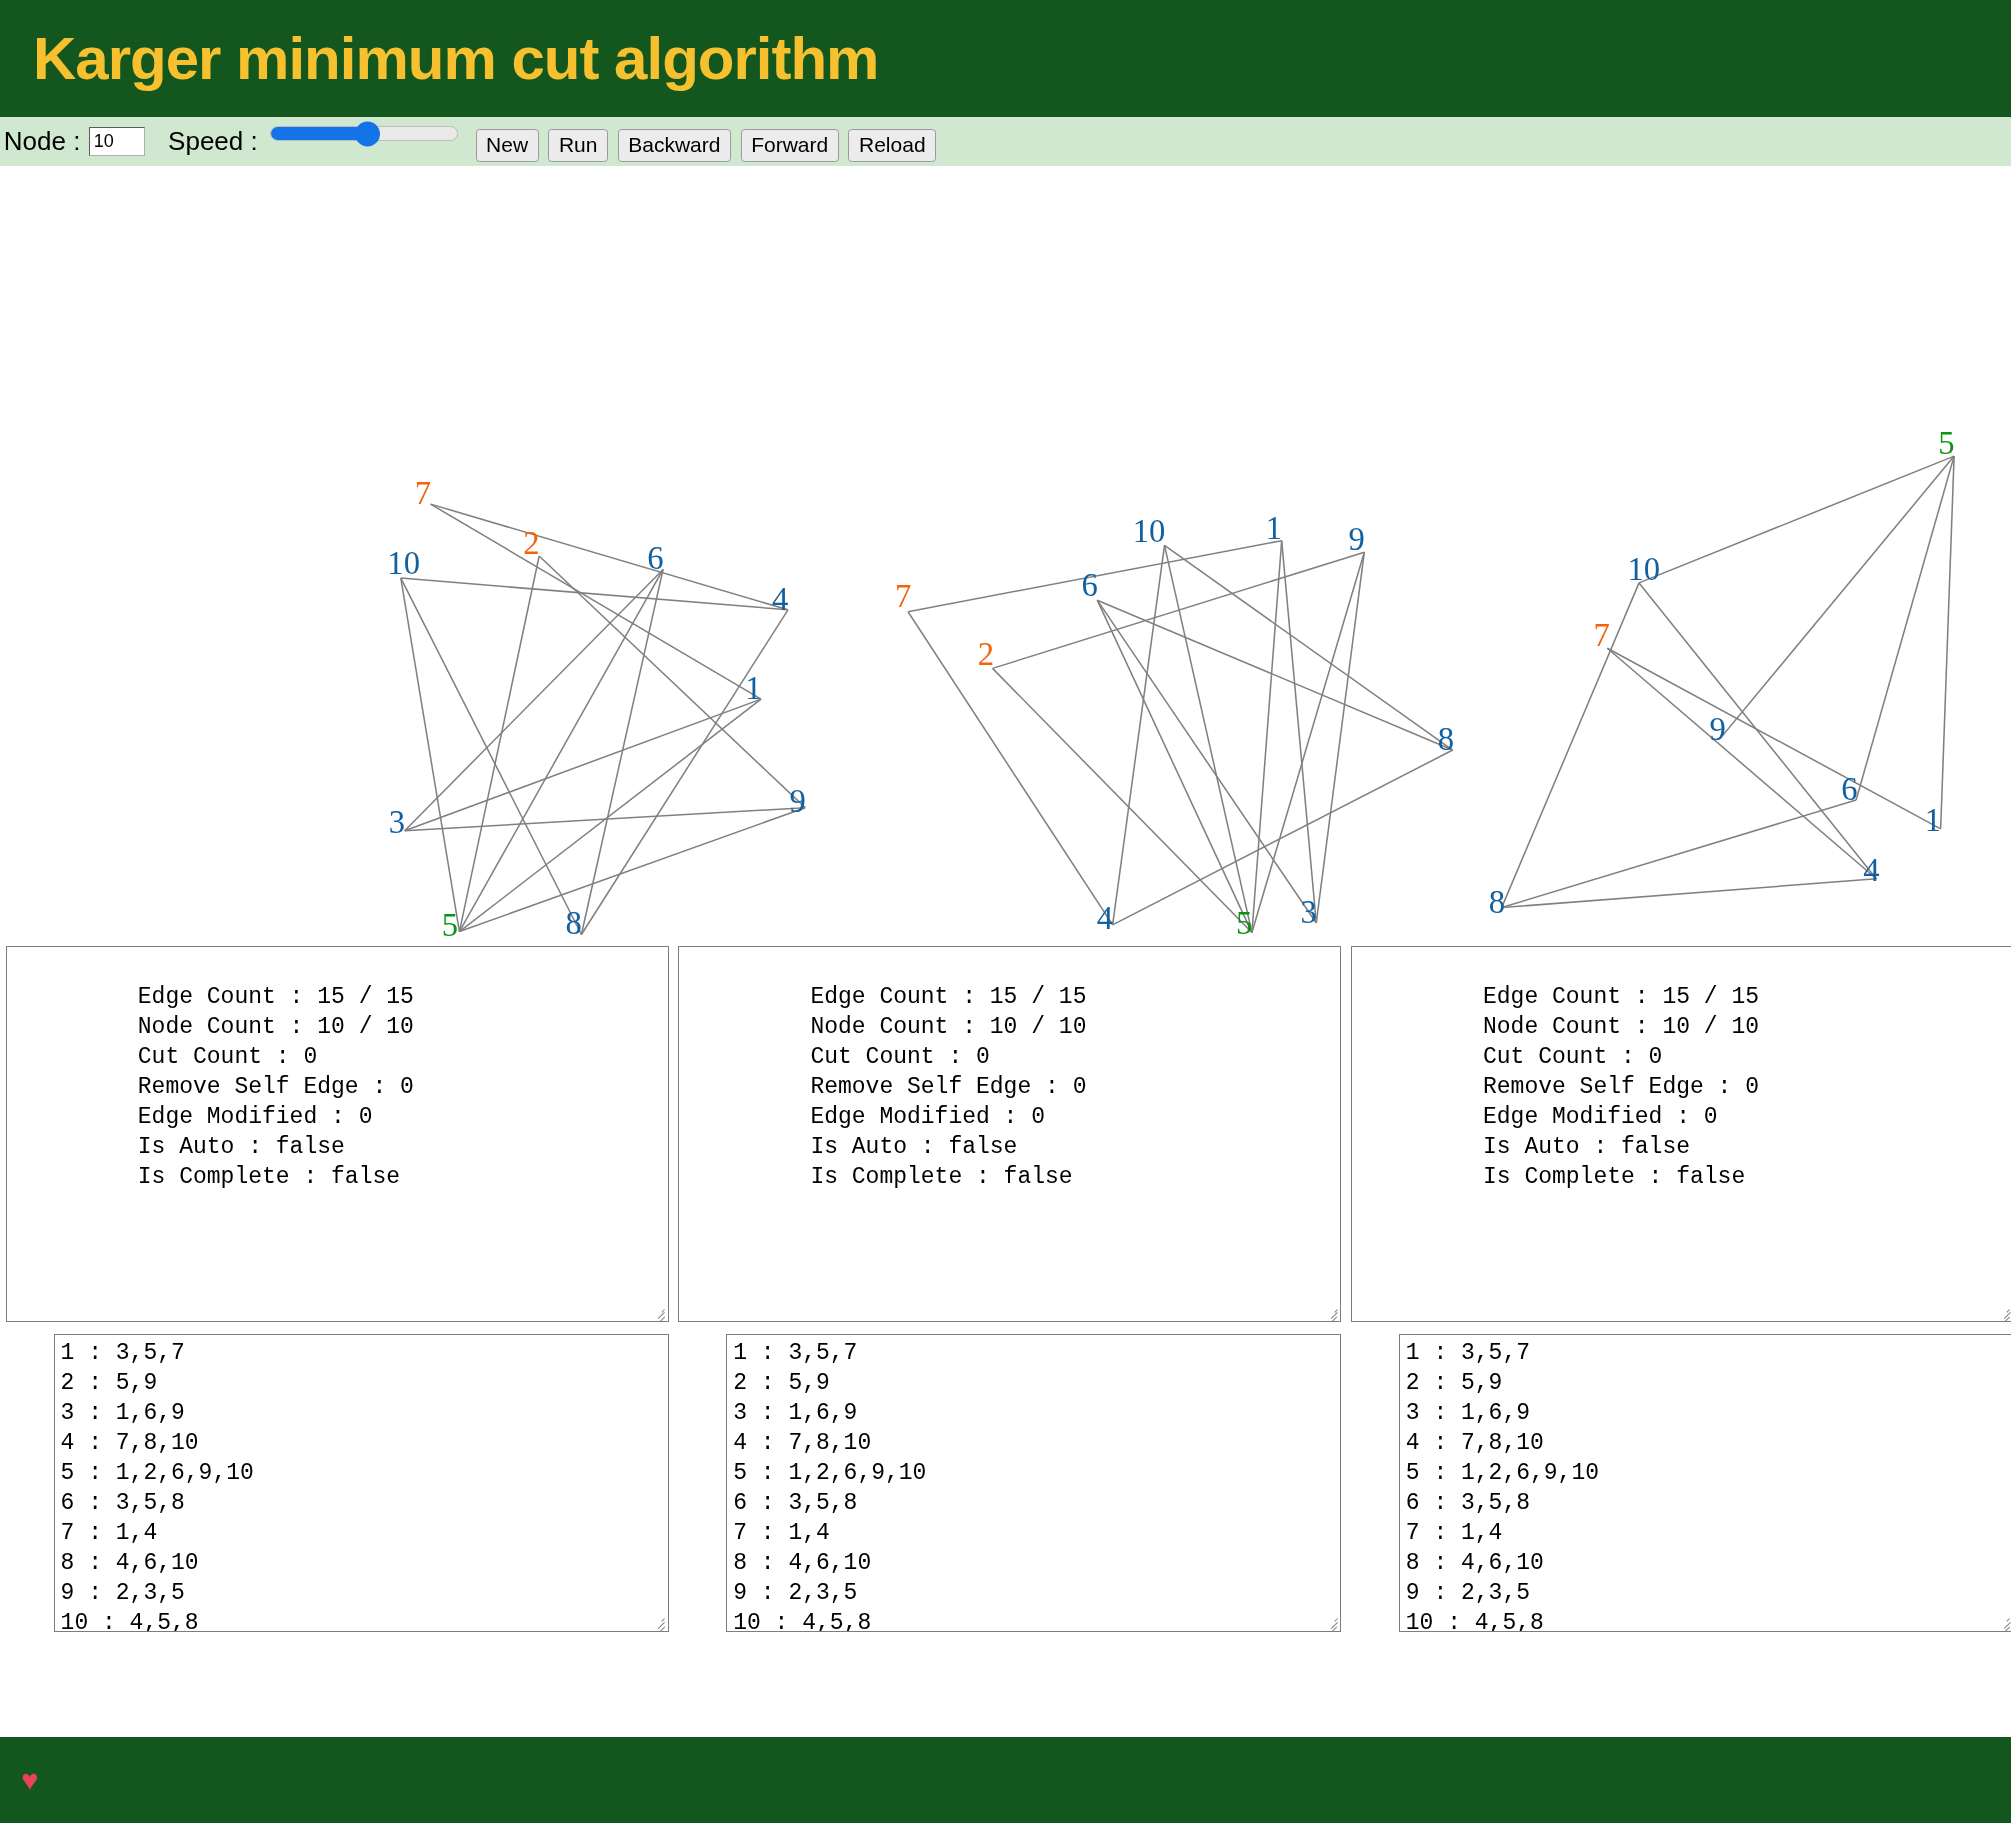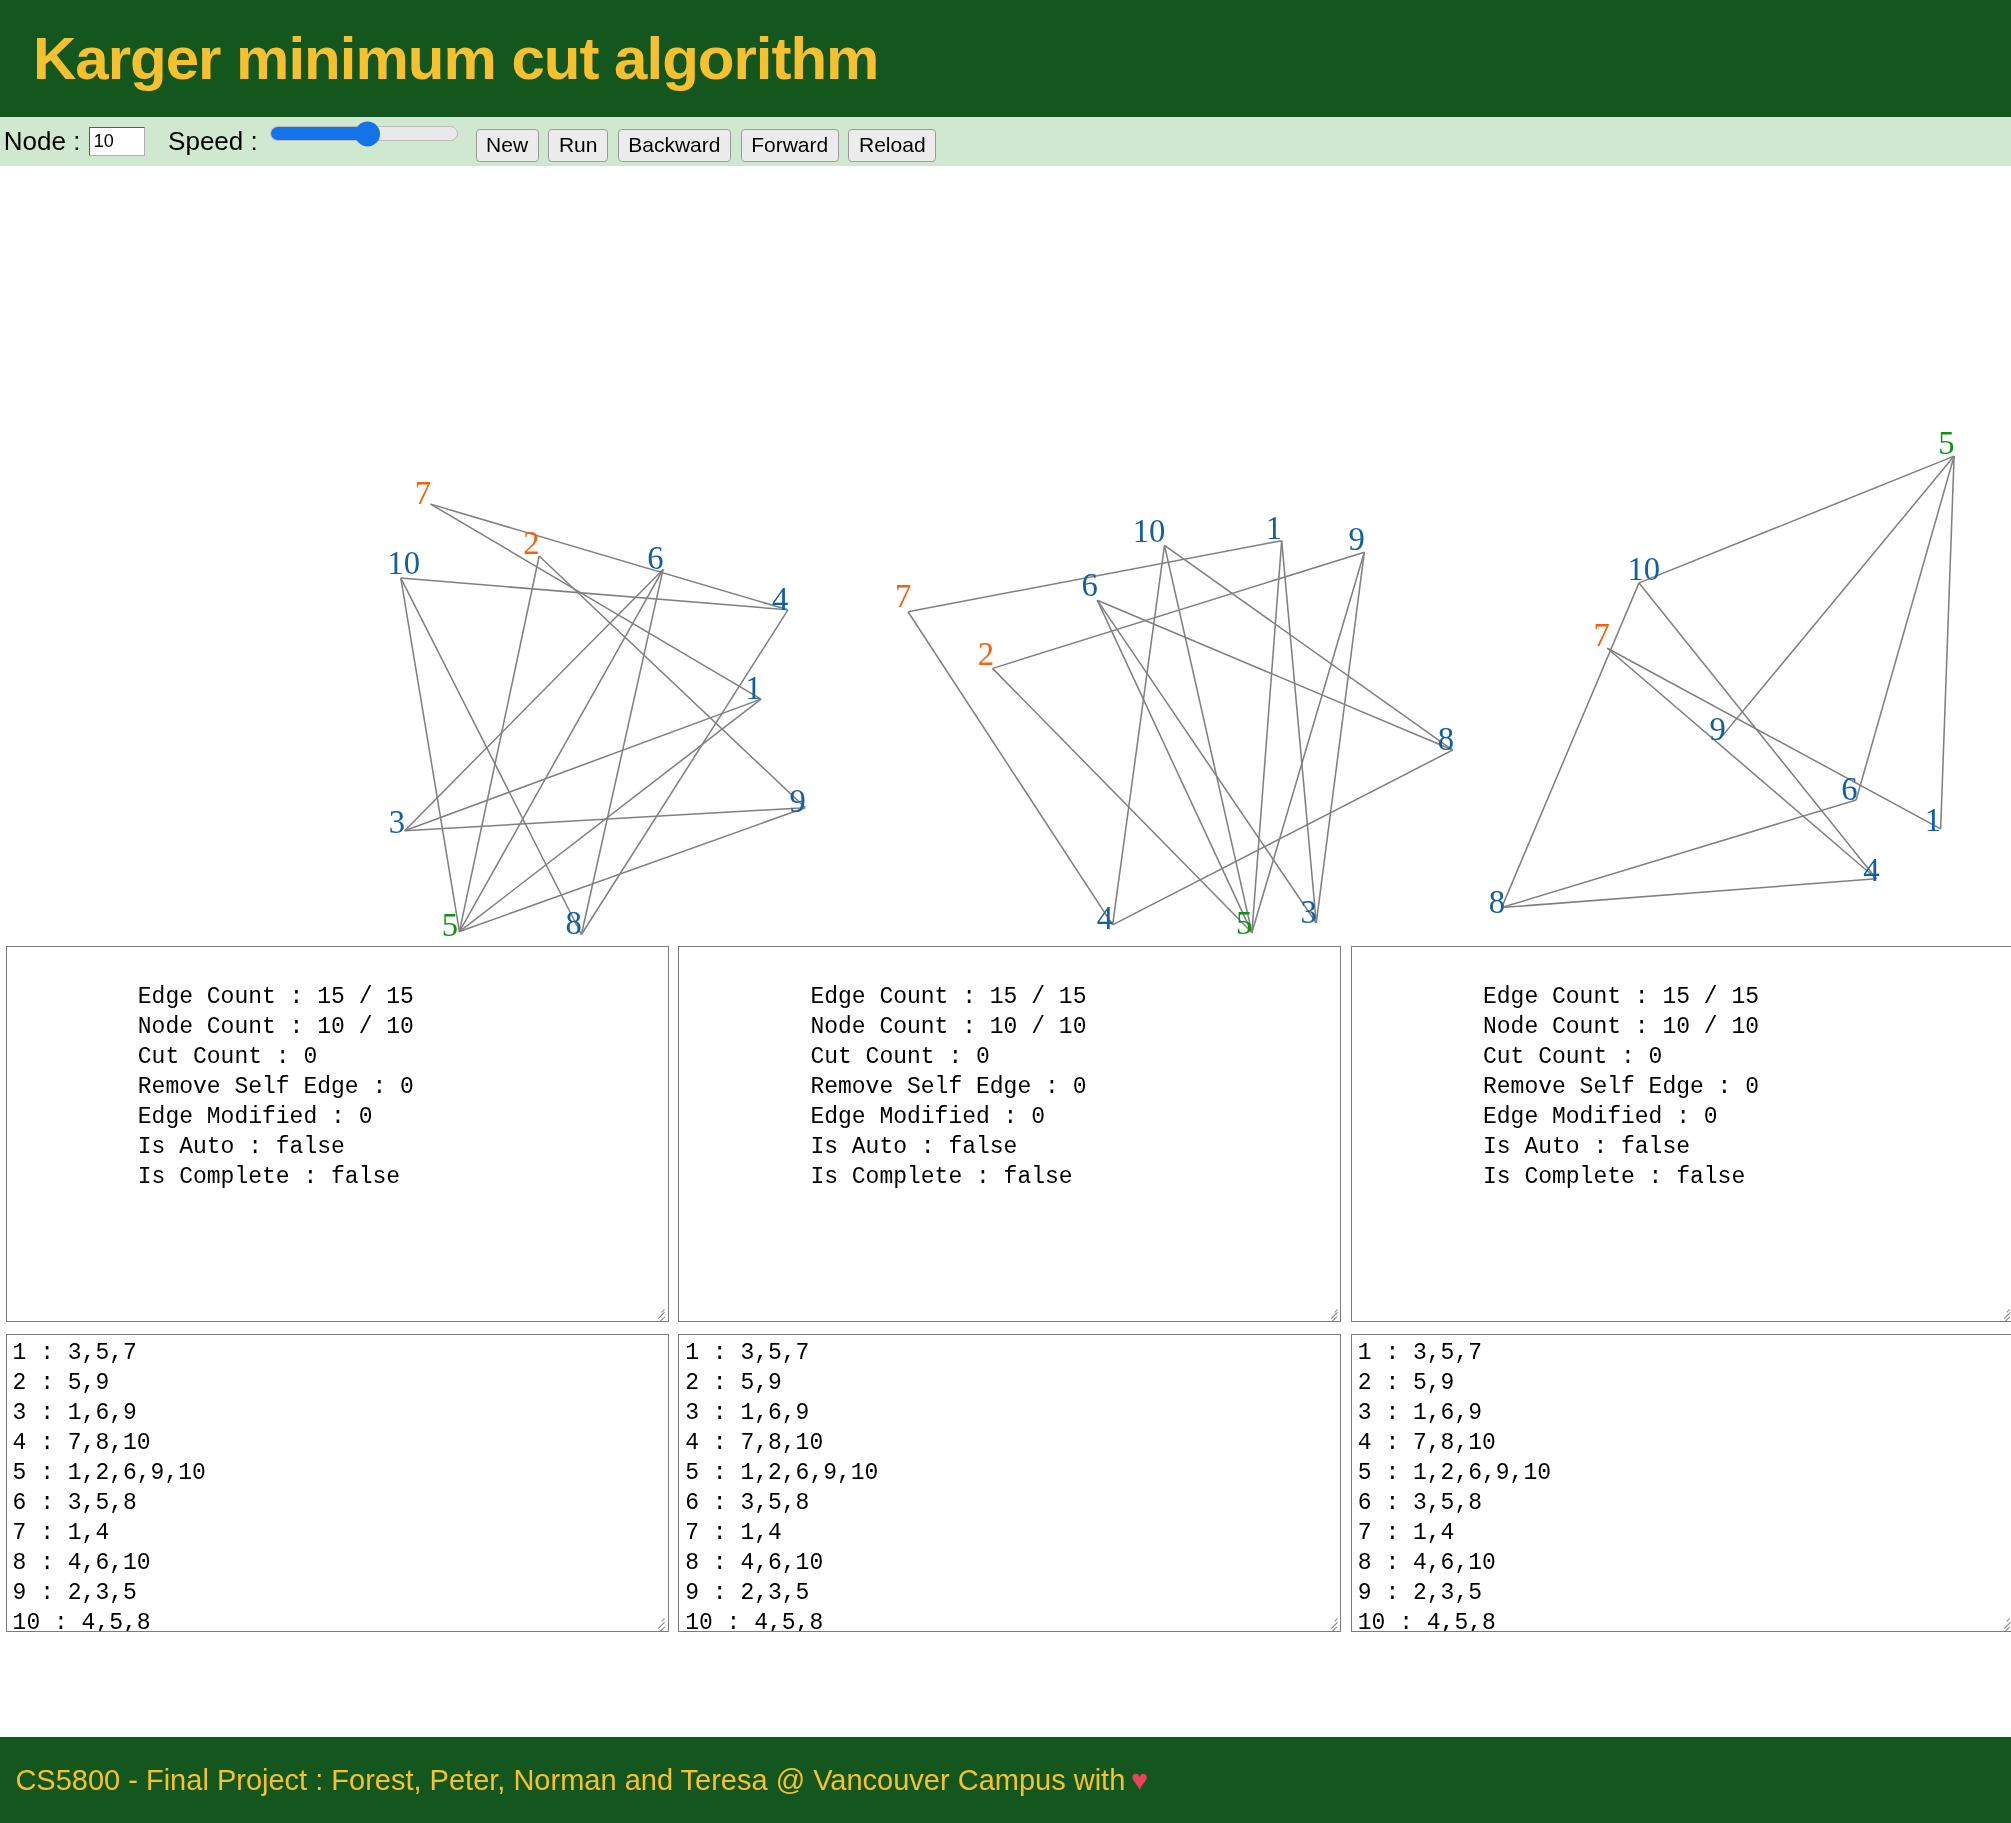--- a/index.html
+++ b/index.html
@@ -160,6 +160,7 @@
     height: 298px;
     margin-top: 11.5px;
     padding: 3.8px 0 0 5.8px;
+    margin-left: 48px;
   }
   .grip {
     position: absolute;

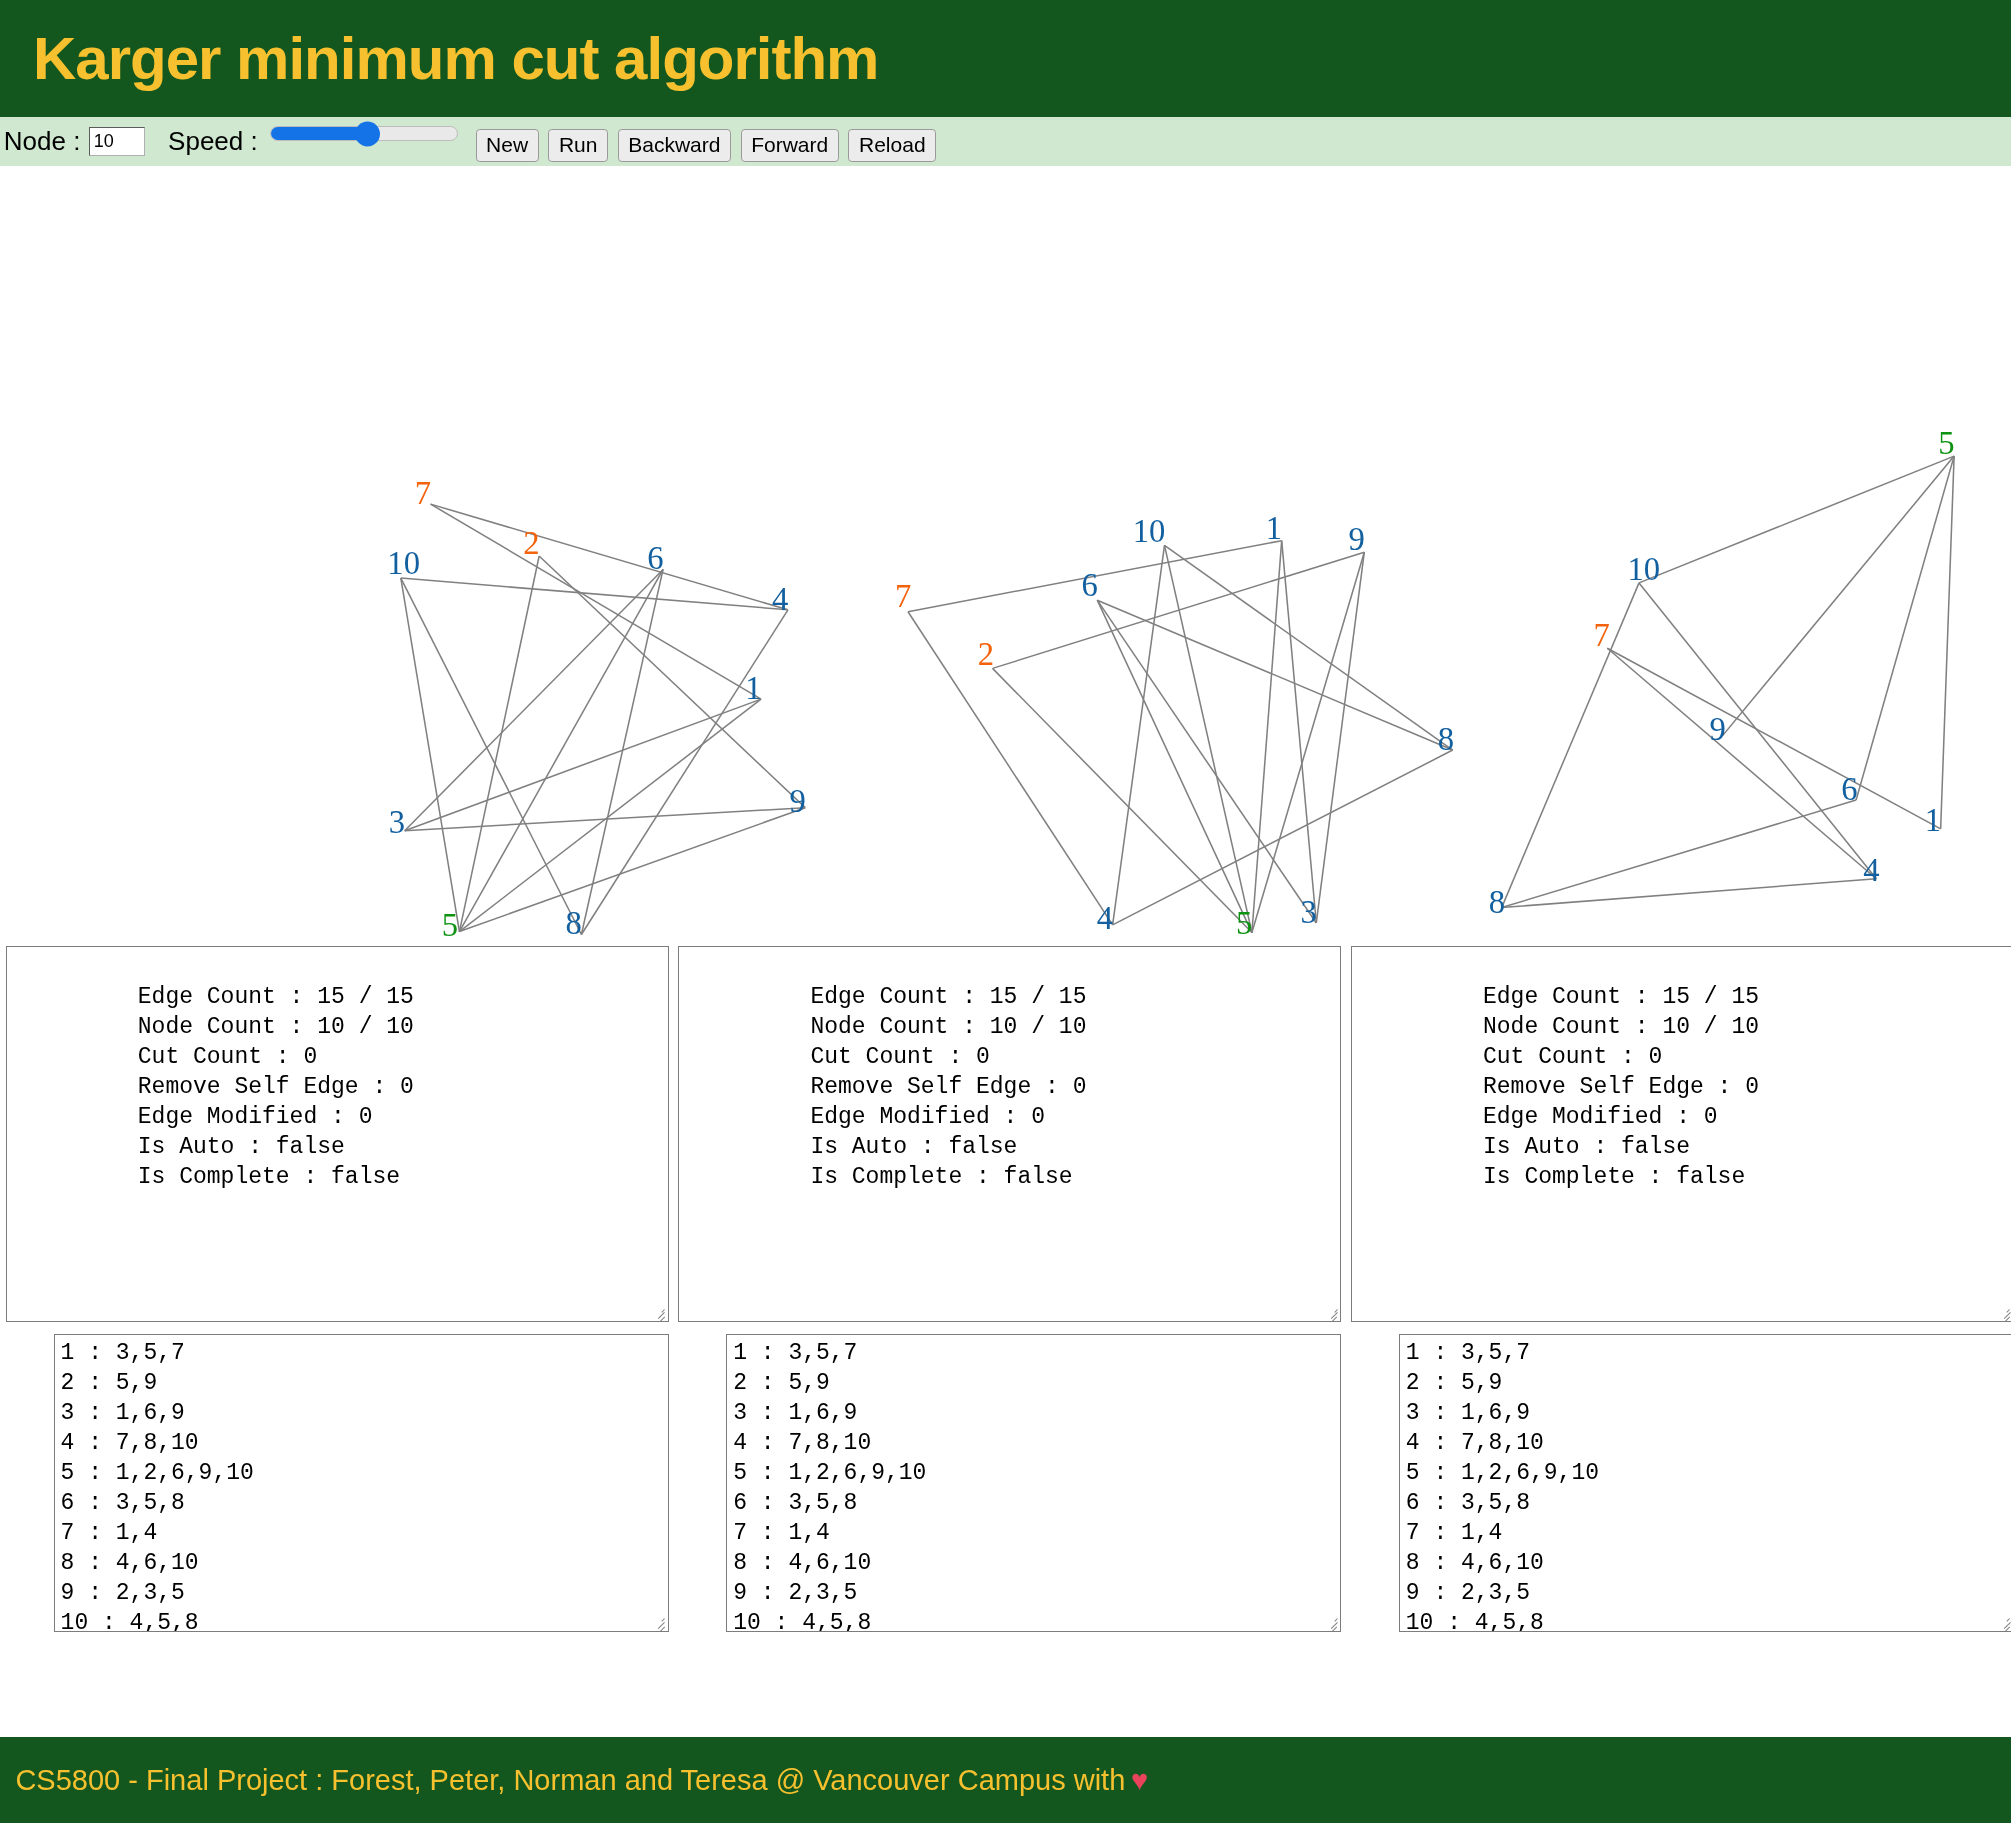--- a/index.html
+++ b/index.html
@@ -370,7 +370,6 @@
 <div class="spacer-bottom"></div>
 
 <div class="app-footer">
-  <span class="footer-text">CS5800 - Final Project : Forest, Peter, Norman and Teresa @ Vancouver Campus with</span>
   <span class="footer-text heart">♥</span>
 </div>
 

